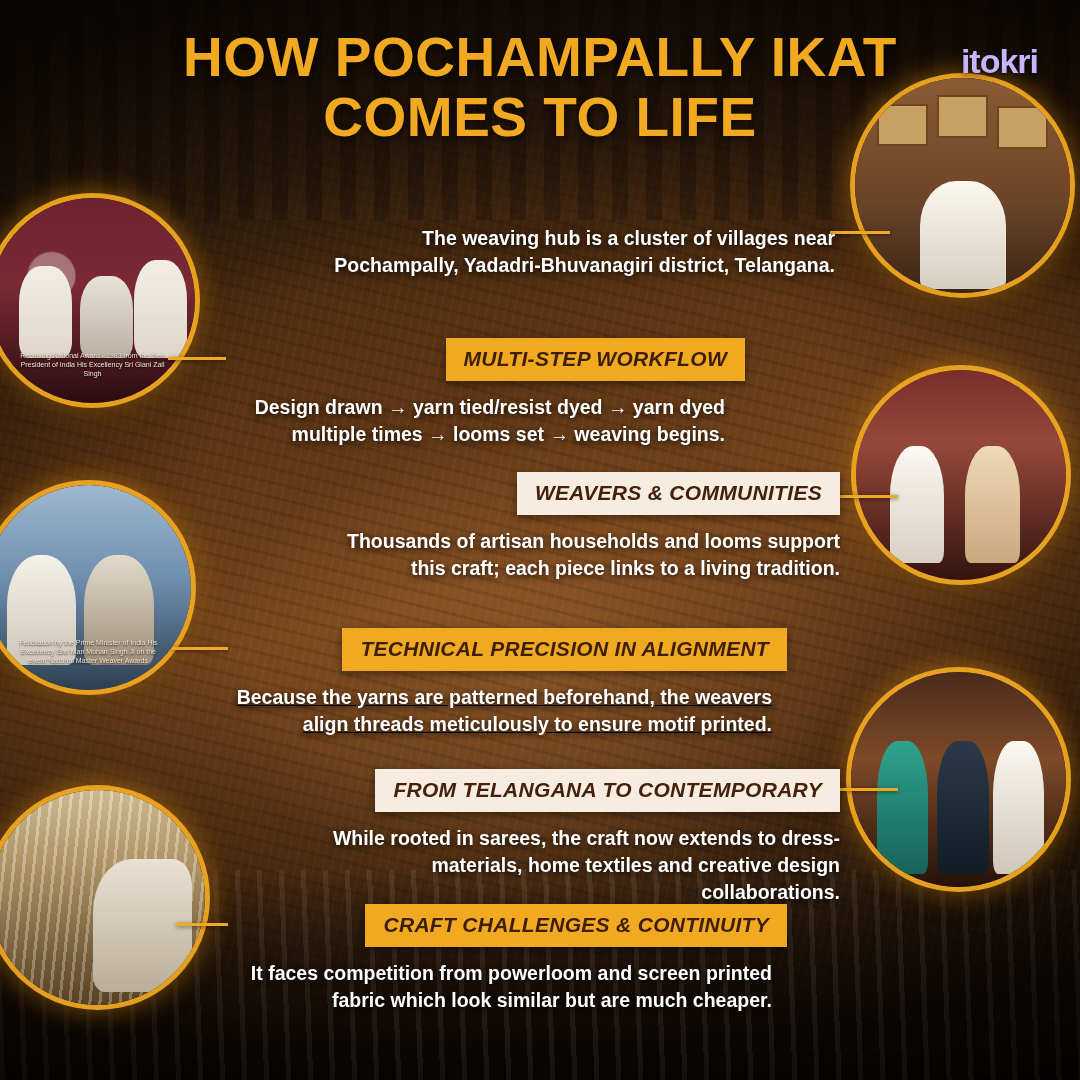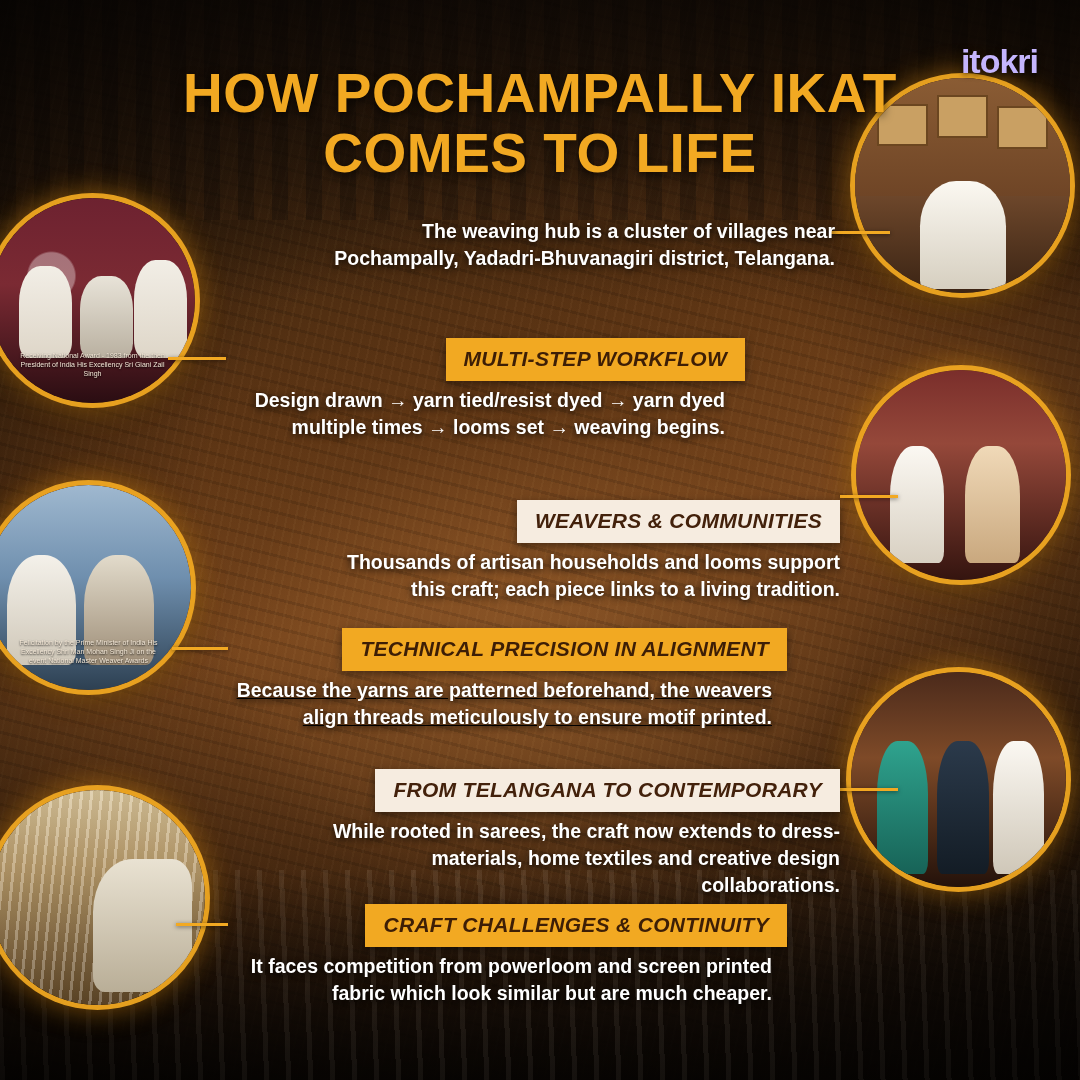--- a/index.html
+++ b/index.html
@@ -76,7 +76,6 @@
     letter-spacing: 0.5px;
     text-shadow: 0 3px 10px rgba(0,0,0,0.65);
     padding: 0 150px;
-    margin-top: 36px;
   }
   .brand {
     position: absolute;

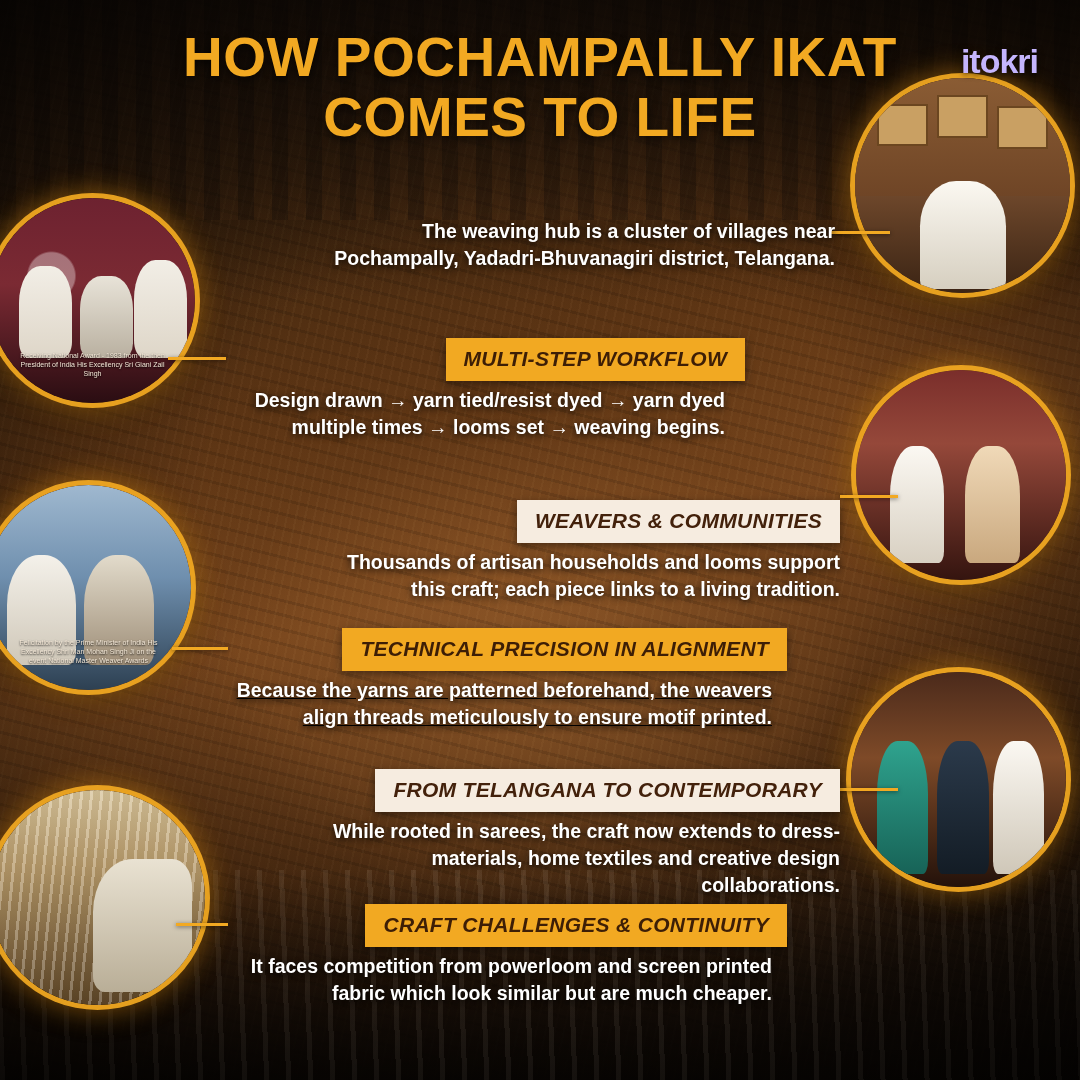--- a/index.html
+++ b/index.html
@@ -108,7 +108,7 @@
   .label.cream { background: #f6ece0; color: #43210b; }
   .label.amber { background: #f2a922; color: #3d1e06; }
   .body {
-    margin-top: 6px;
+    margin-top: 13px;
     color: #ffffff;
     font-size: 19.5px;
     font-weight: bold;

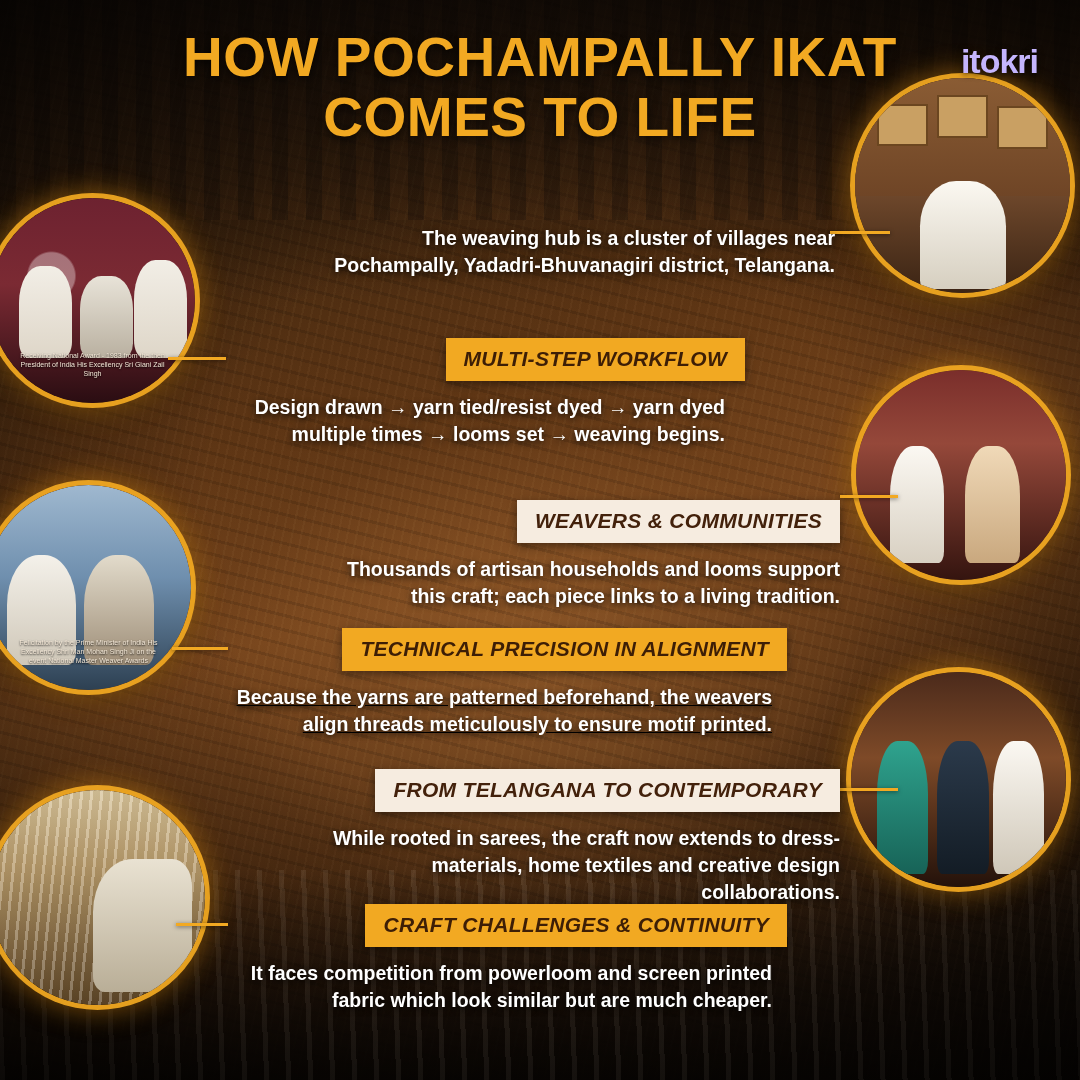--- a/index.html
+++ b/index.html
@@ -300,7 +300,7 @@
   </div>
 
   <div class="connector" style="left:840px; top:495px; width:58px;"></div>
-  <div class="row align-right" style="left:310px; top:500px; width:530px;">
+  <div class="row align-right" style="left:310px; top:472px; width:530px;">
     <div class="label cream">WEAVERS &amp; COMMUNITIES</div>
     <div class="body align-right" style="max-width:530px; margin-left:auto;">Thousands of artisan households and looms support this craft; each piece links to a living tradition.</div>
   </div>

